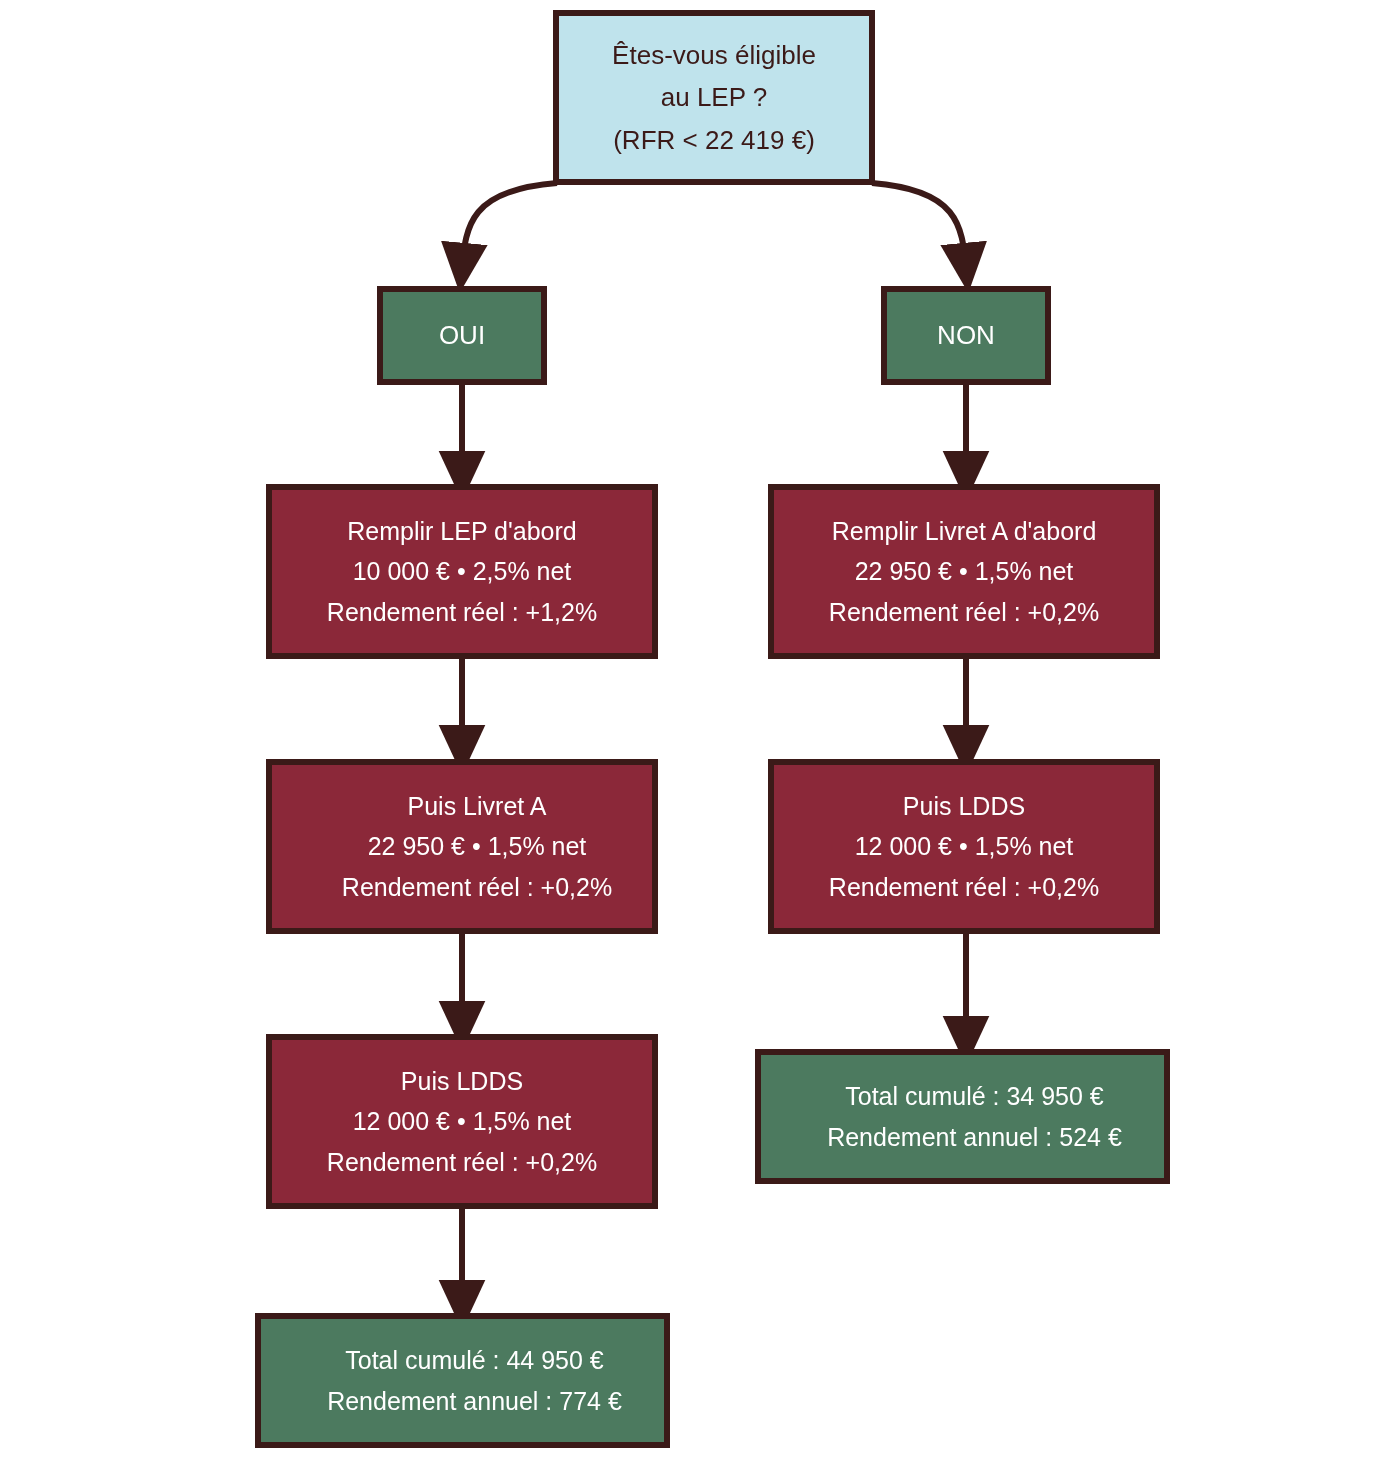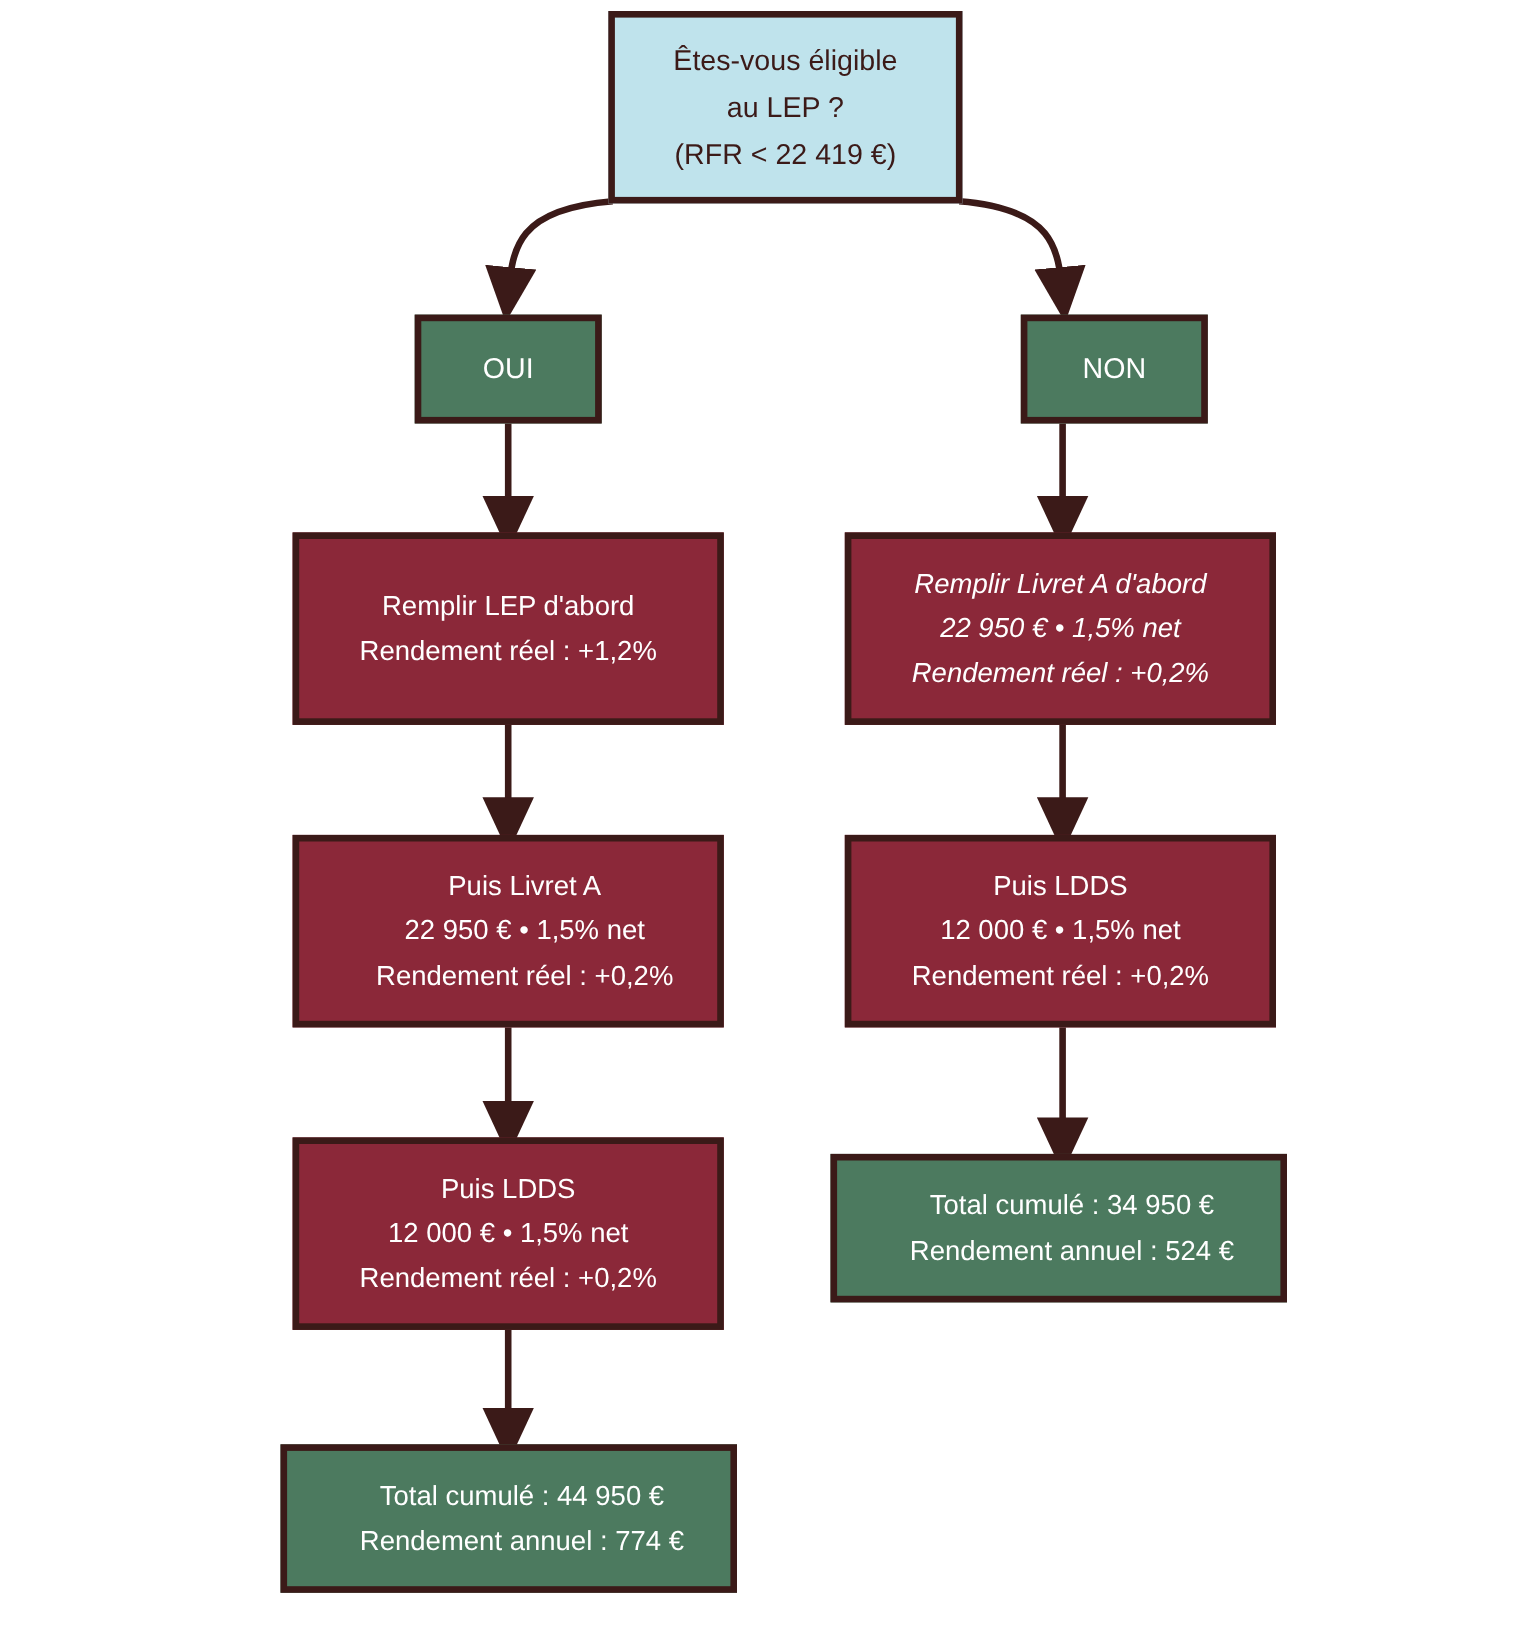--- a/index.html
+++ b/index.html
@@ -99,7 +99,7 @@
     <span class="line">OUI</span>
   </div>
 
-  <div class="node node-branch" style="left:881px; top:286px; width:170px; height:99px;margin-left:47px;">
+  <div class="node node-branch" style="left:881px; top:286px; width:170px; height:99px;">
     <span class="line">NON</span>
   </div>
 

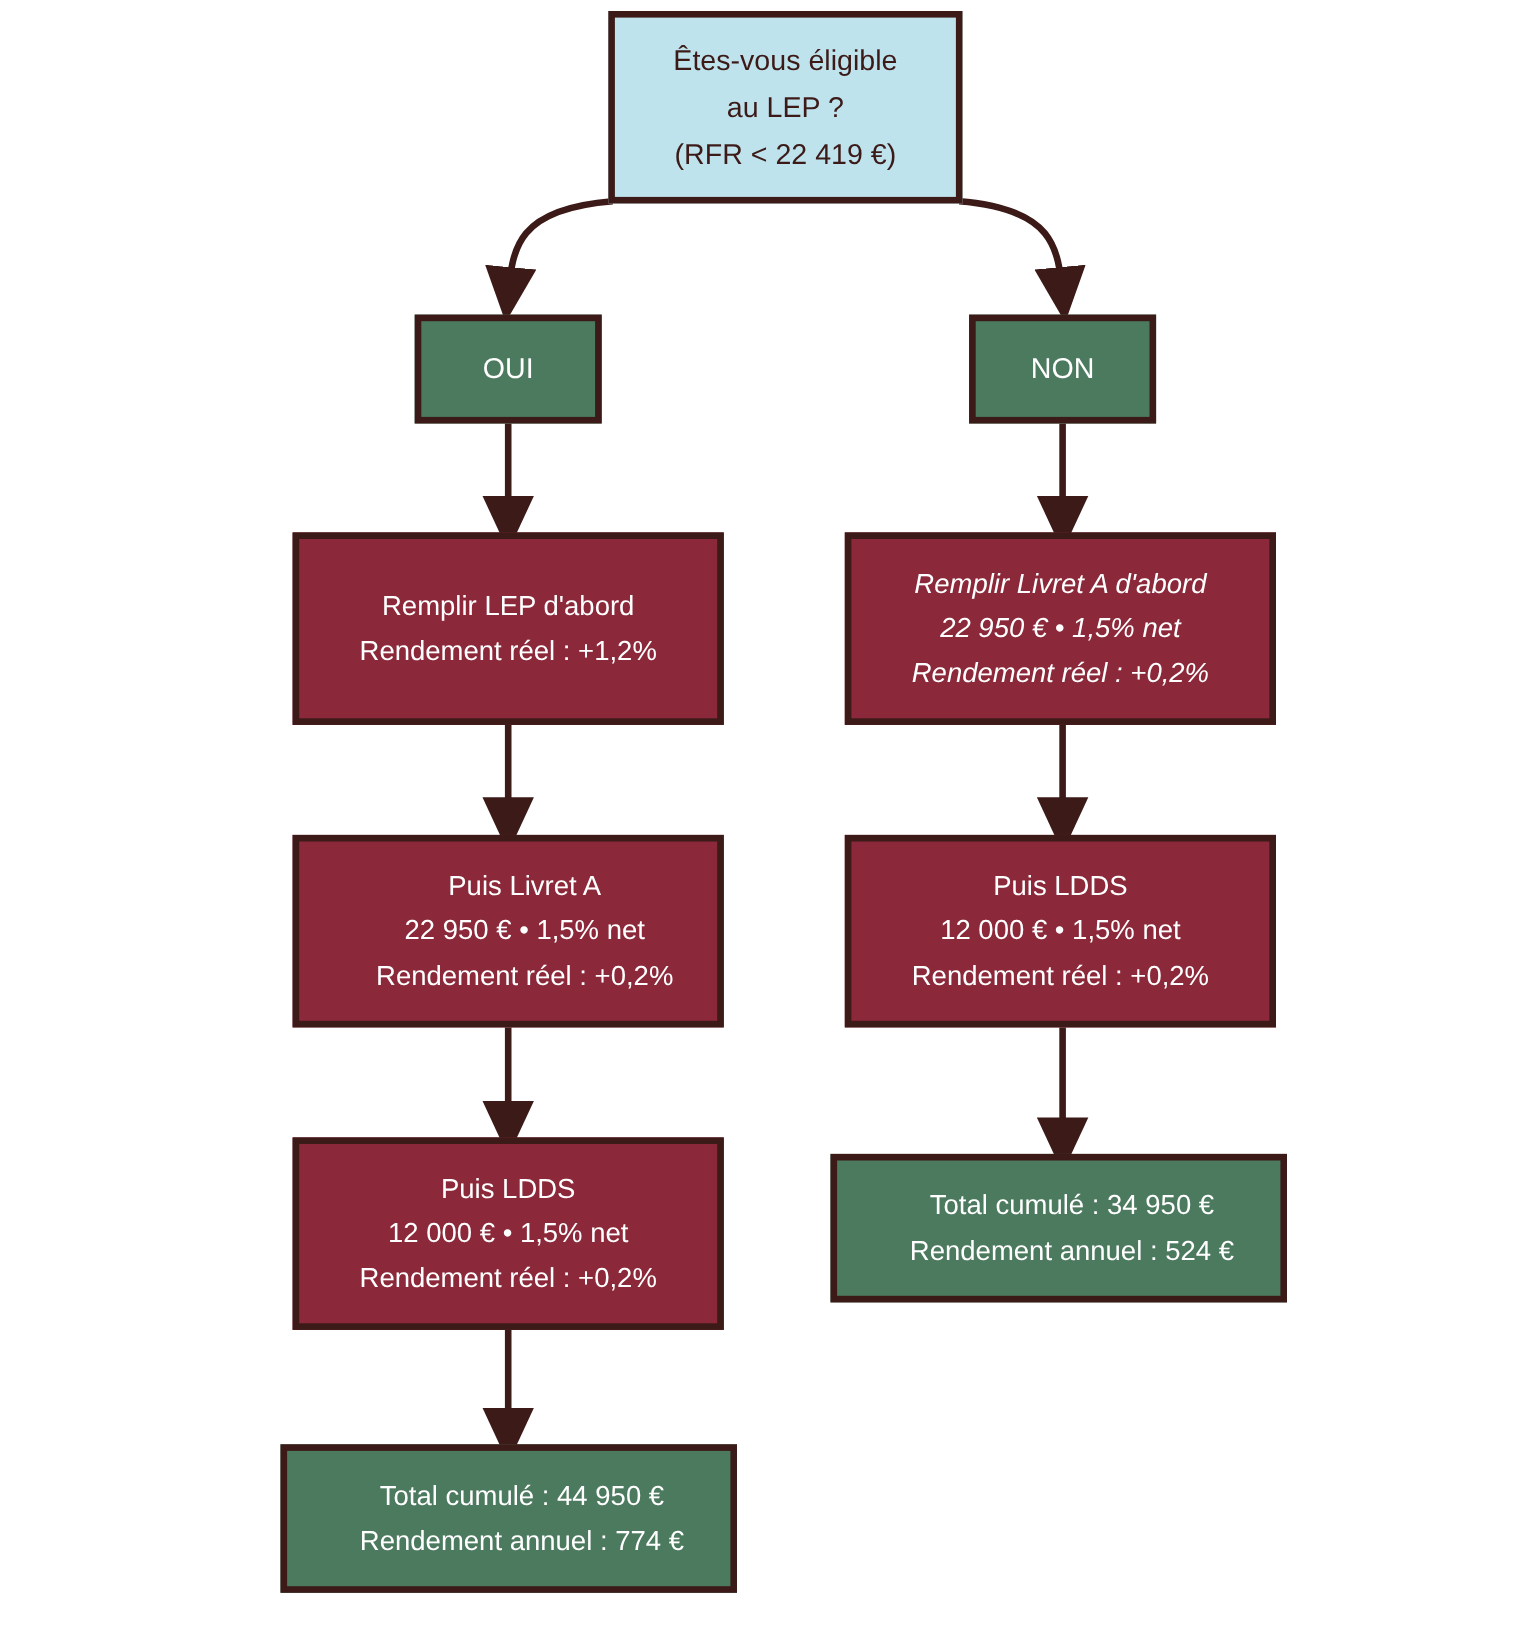--- a/index.html
+++ b/index.html
@@ -125,7 +125,7 @@
     <span class="line">Rendement annuel : 774 €</span>
   </div>
 
-  <div class="node node-step" style="left:768px; top:484px; width:392px; height:175px;font-style:italic;">
+  <div class="node node-step" style="left:768px; top:484px; width:392px; height:175px;">
     <span class="line">Remplir Livret A d'abord</span>
     <span class="line">22 950 € • 1,5% net</span>
     <span class="line">Rendement réel : +0,2%</span>

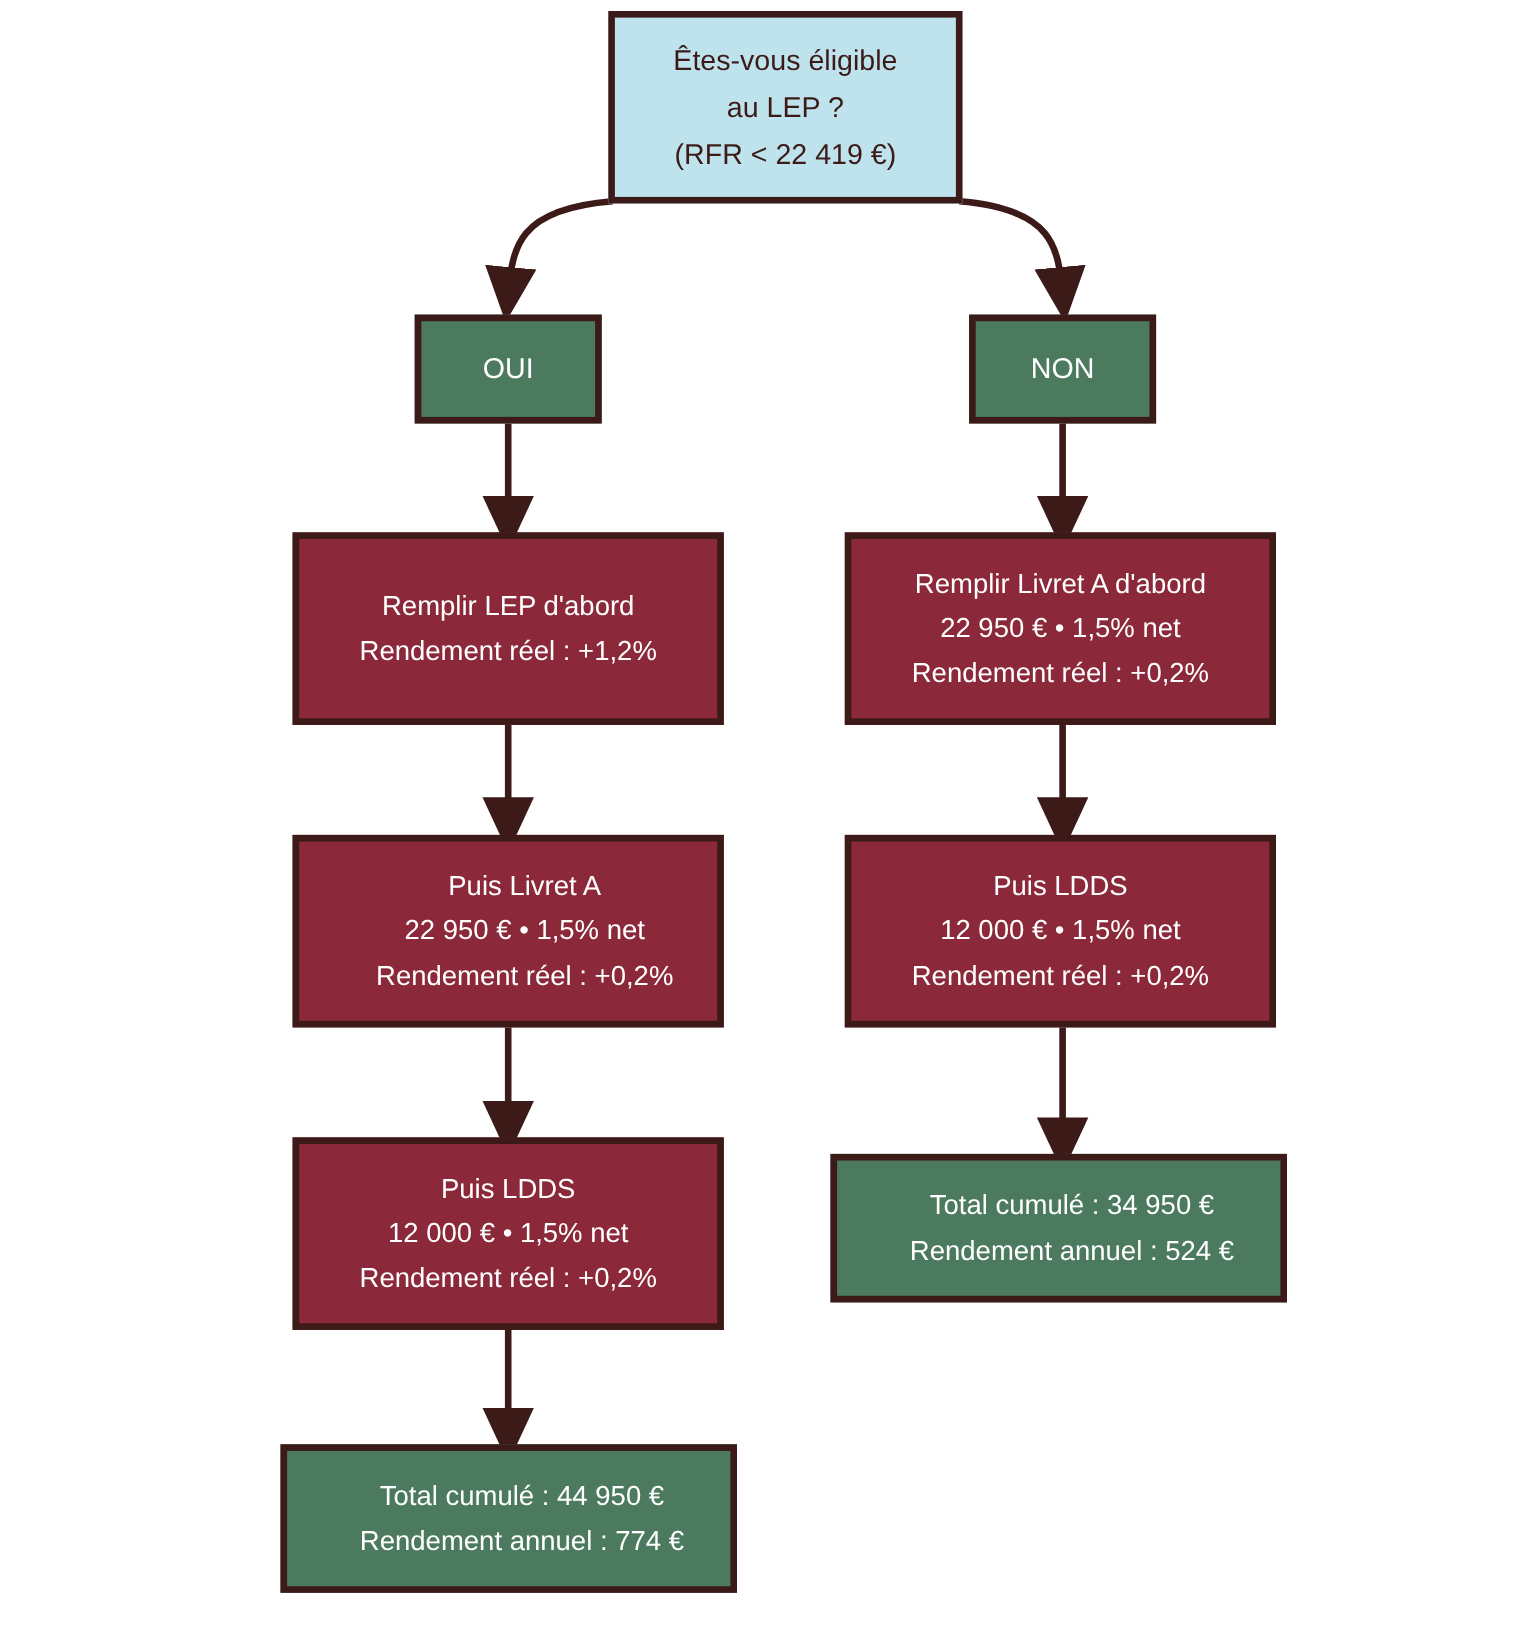--- a/index.html
+++ b/index.html
@@ -105,6 +105,7 @@
 
   <div class="node node-step" style="left:266px; top:484px; width:392px; height:175px;">
     <span class="line">Remplir LEP d'abord</span>
+    <span class="line">10 000 € • 2,5% net</span>
     <span class="line">Rendement réel : +1,2%</span>
   </div>
 

